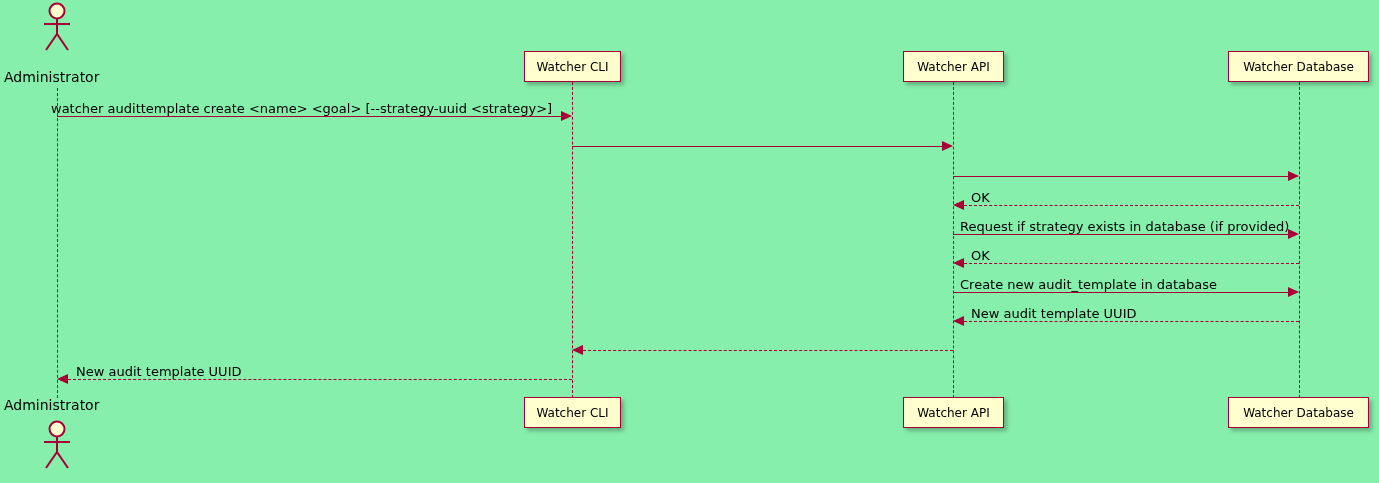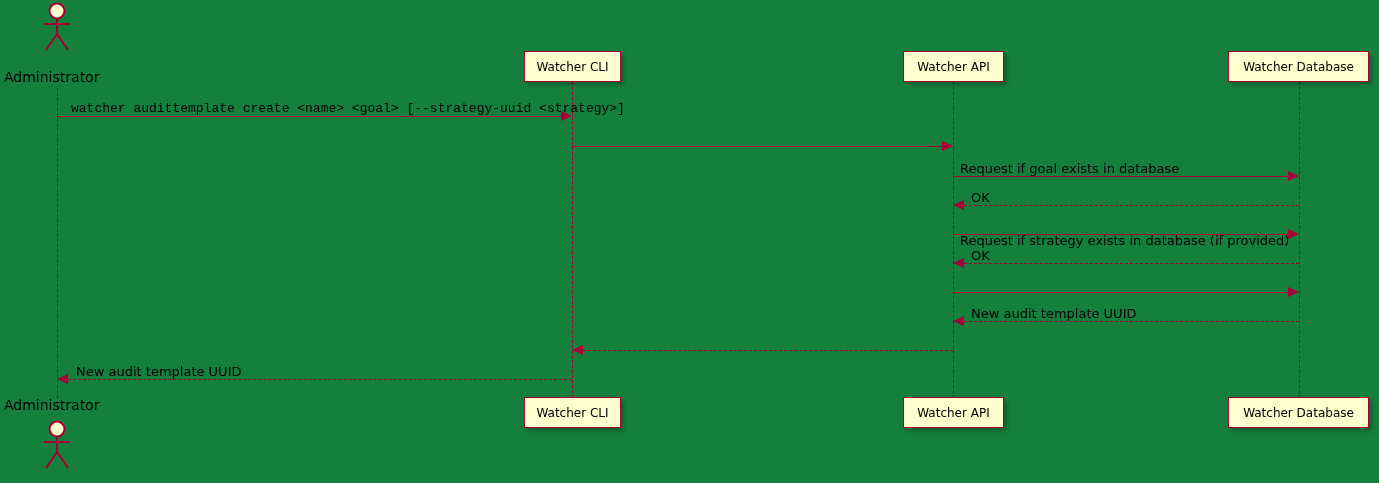--- a/index.html
+++ b/index.html
@@ -14,7 +14,7 @@
     position: relative;
     width: 1379px;
     height: 483px;
-    background: #15803d;
+    background: #86efac;
     overflow: hidden;
   }
   

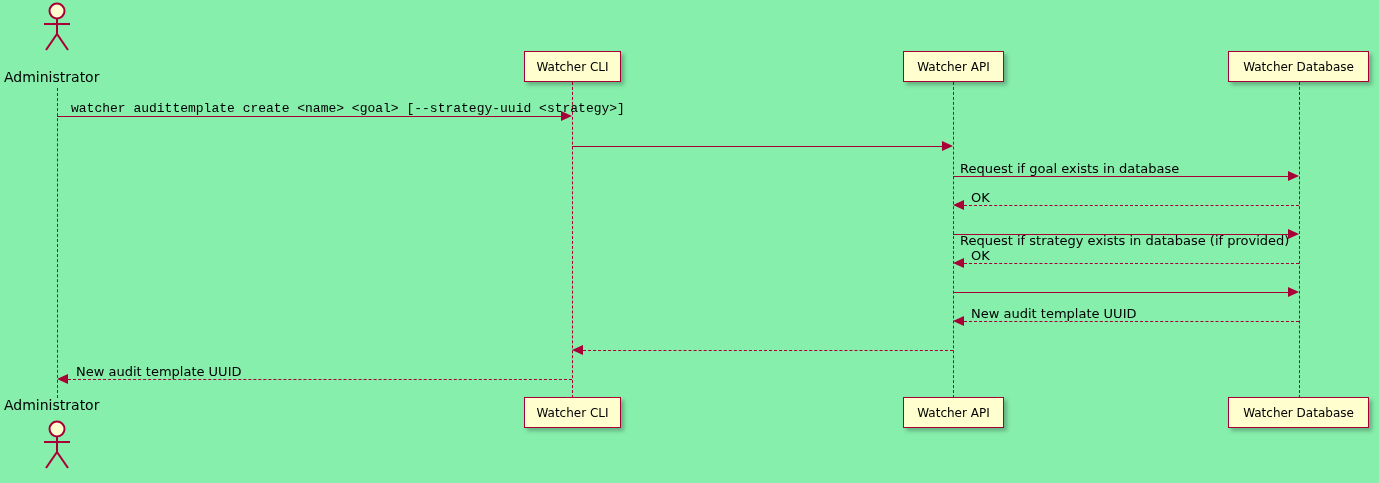--- a/index.html
+++ b/index.html
@@ -117,7 +117,7 @@
     <span>Watcher Database</span>
   </div>
 
-  <div class="msg-label" style="left:71px; top:101px;font-family:Liberation Mono, monospace;">watcher audittemplate create &lt;name&gt; &lt;goal&gt; [--strategy-uuid &lt;strategy&gt;]</div>
+  <div class="msg-label" style="left:51px; top:101px;">watcher audittemplate create &lt;name&gt; &lt;goal&gt; [--strategy-uuid &lt;strategy&gt;]</div>
   <div class="msg-line" style="left:57px; top:116px; width:504px;"></div>
   <div class="arrowhead right" style="left:561px; top:111px;"></div>
 

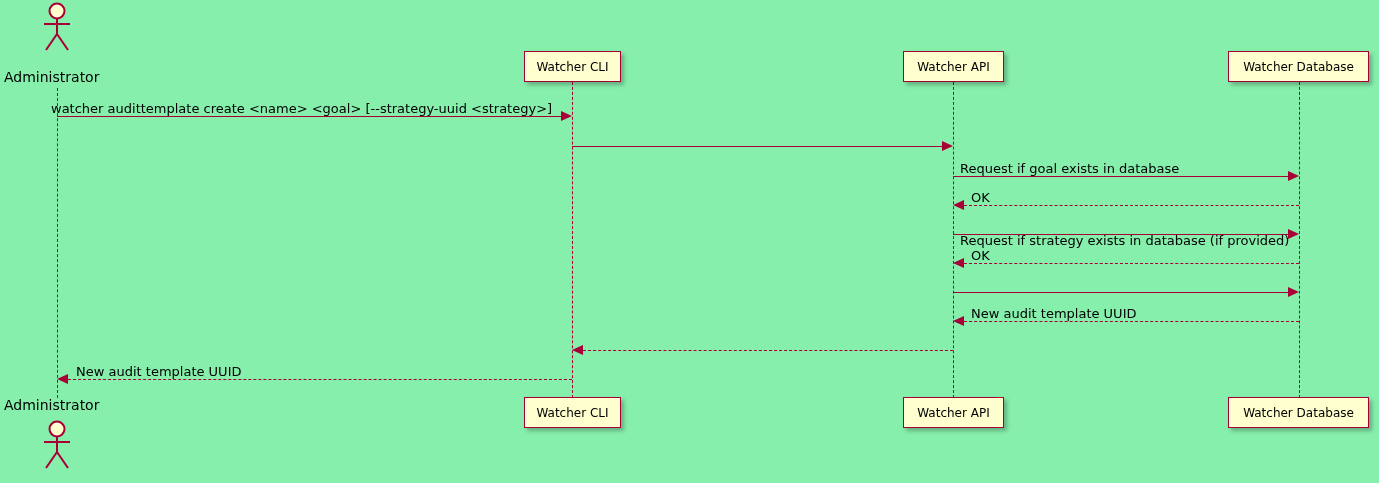--- a/index.html
+++ b/index.html
@@ -124,7 +124,6 @@
   <div class="msg-line" style="left:572px; top:146px; width:370px;"></div>
   <div class="arrowhead right" style="left:942px; top:141px;"></div>
 
-  <div class="msg-label" style="left:960px; top:161px;">Request if goal exists in database</div>
   <div class="msg-line" style="left:953px; top:176px; width:335px;"></div>
   <div class="arrowhead right" style="left:1288px; top:171px;"></div>
 

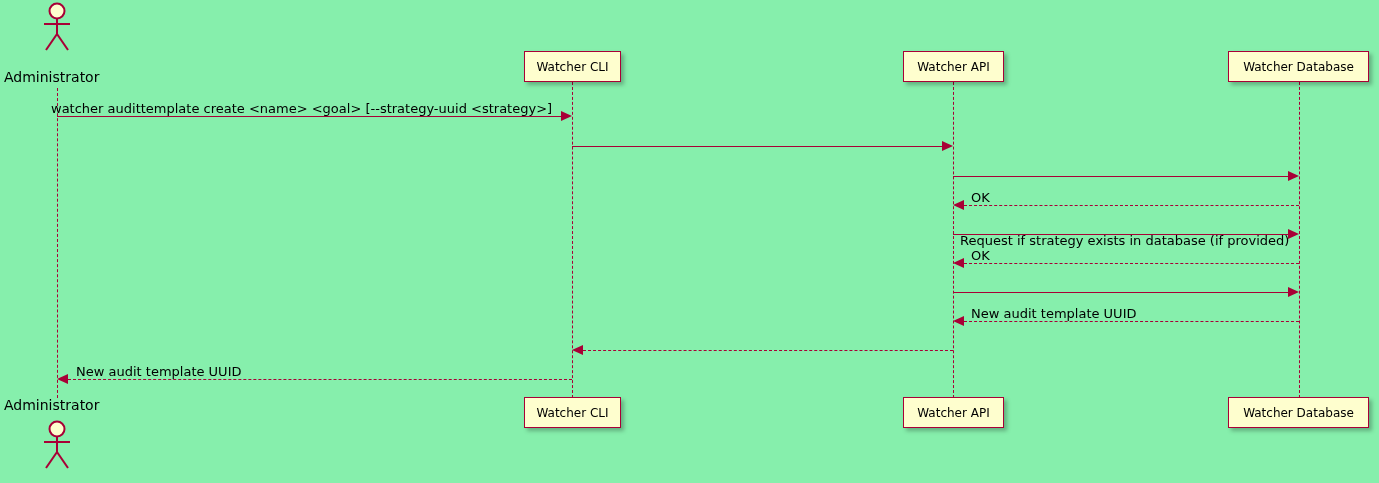--- a/index.html
+++ b/index.html
@@ -131,7 +131,7 @@
   <div class="msg-line dotted" style="left:964px; top:205px; width:335px;"></div>
   <div class="arrowhead left" style="left:953px; top:200px;"></div>
 
-  <div class="msg-label" style="left:960px; top:233px;">Request if strategy exists in database (if provided)</div>
+  <div class="msg-label" style="left:960px; top:219px;">Request if strategy exists in database (if provided)</div>
   <div class="msg-line" style="left:953px; top:234px; width:335px;"></div>
   <div class="arrowhead right" style="left:1288px; top:229px;"></div>
 

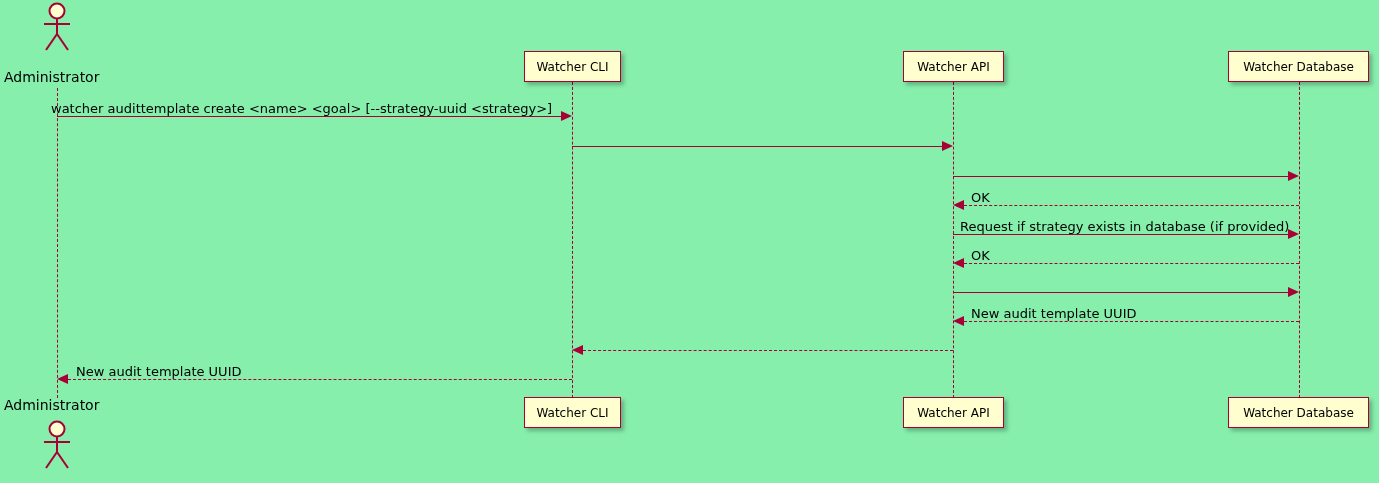--- a/index.html
+++ b/index.html
@@ -139,6 +139,7 @@
   <div class="msg-line dotted" style="left:964px; top:263px; width:335px;"></div>
   <div class="arrowhead left" style="left:953px; top:258px;"></div>
 
+  <div class="msg-label" style="left:960px; top:277px;">Create new audit_template in database</div>
   <div class="msg-line" style="left:953px; top:292px; width:335px;"></div>
   <div class="arrowhead right" style="left:1288px; top:287px;"></div>
 

